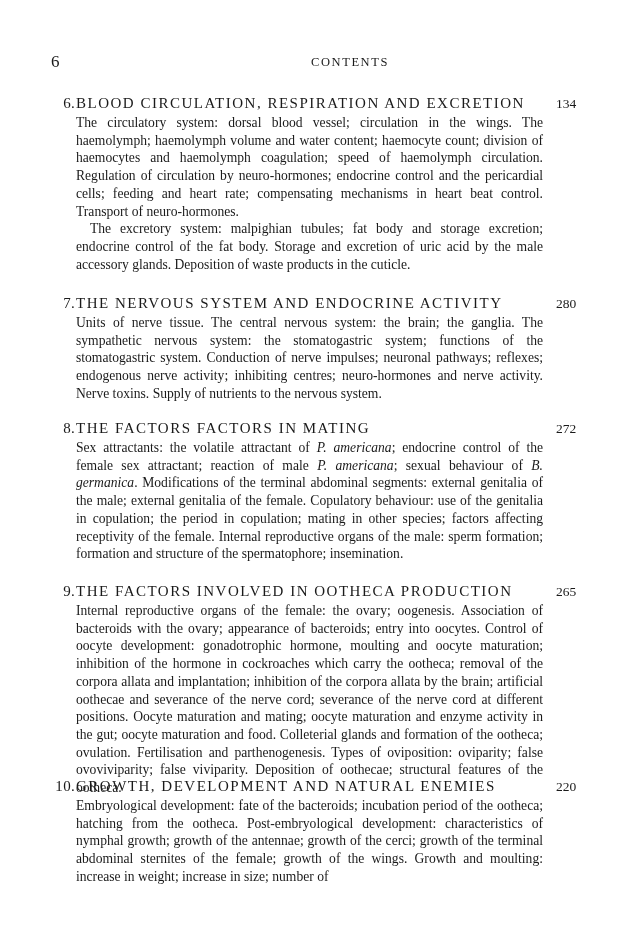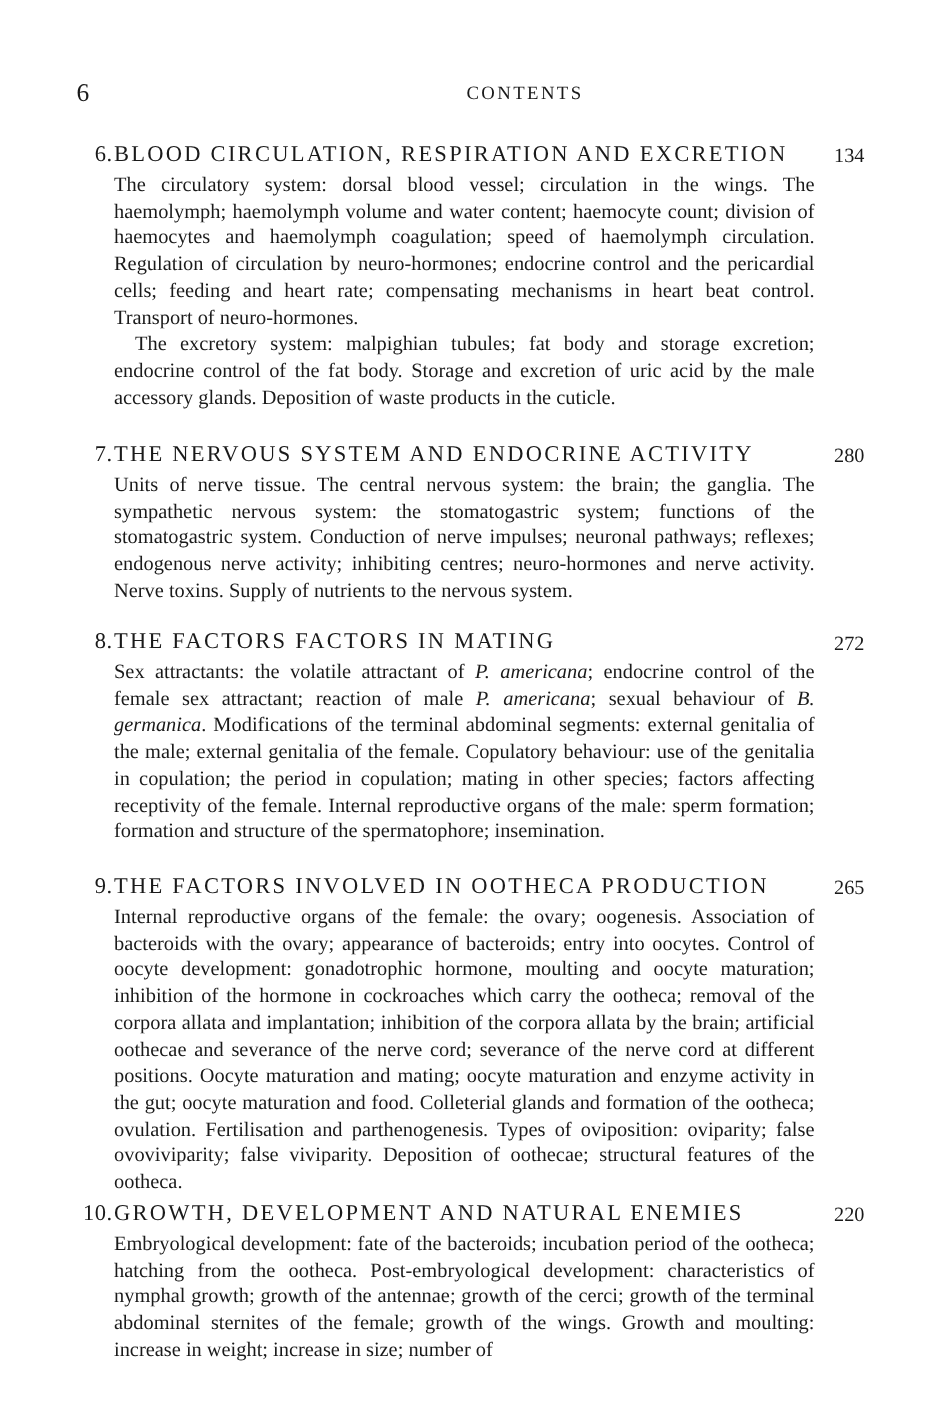--- a/index.html
+++ b/index.html
@@ -70,7 +70,7 @@
   </div>
 </section>
 
-<section class="chapter" style="top:801px">
+<section class="chapter" style="top:778px">
   <div class="ch-head">
     <span class="ch-num">10.</span>
     <span class="ch-title">GROWTH, DEVELOPMENT AND NATURAL ENEMIES</span>

